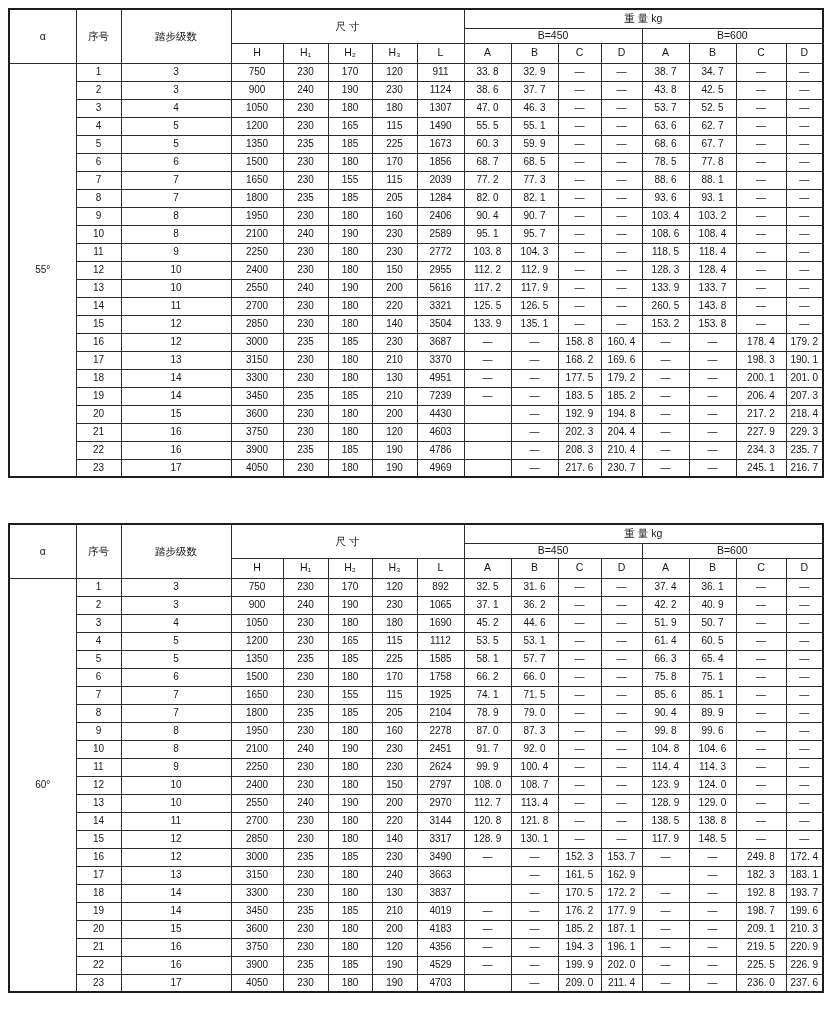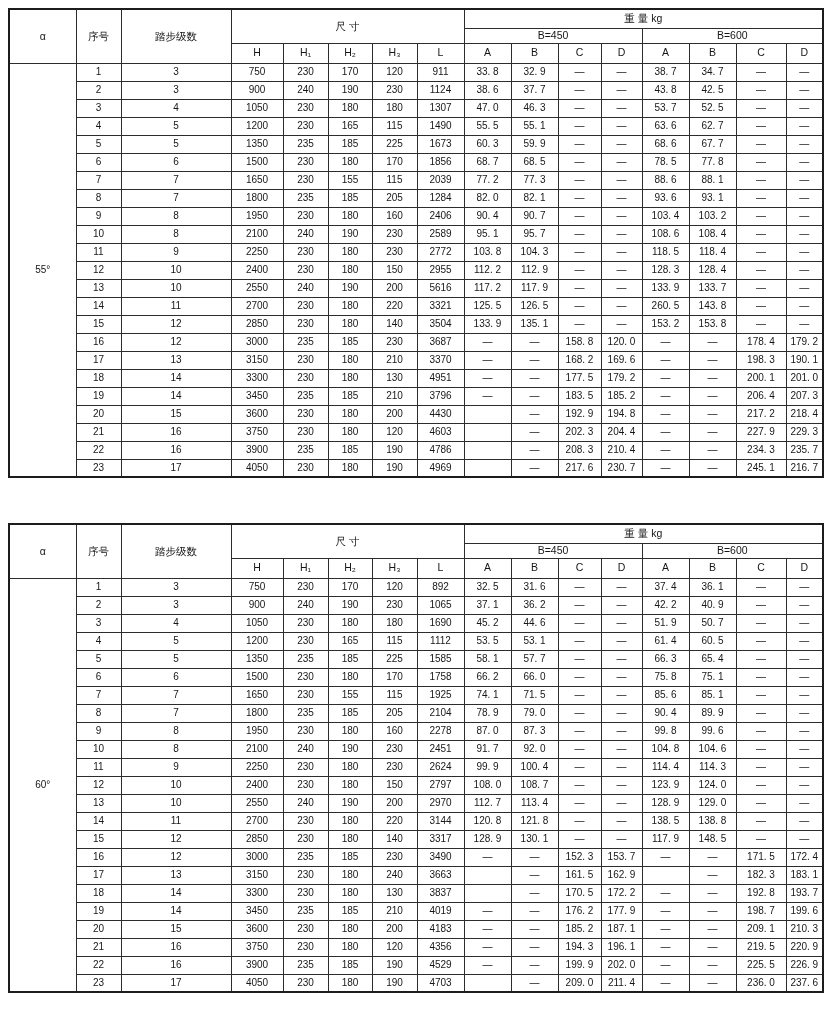--- a/index.html
+++ b/index.html
@@ -353,7 +353,7 @@
           <td>—</td>
           <td>—</td>
           <td>158. 8</td>
-          <td>120. 0</td>
+          <td>160. 4</td>
           <td>—</td>
           <td>—</td>
           <td>178. 4</td>

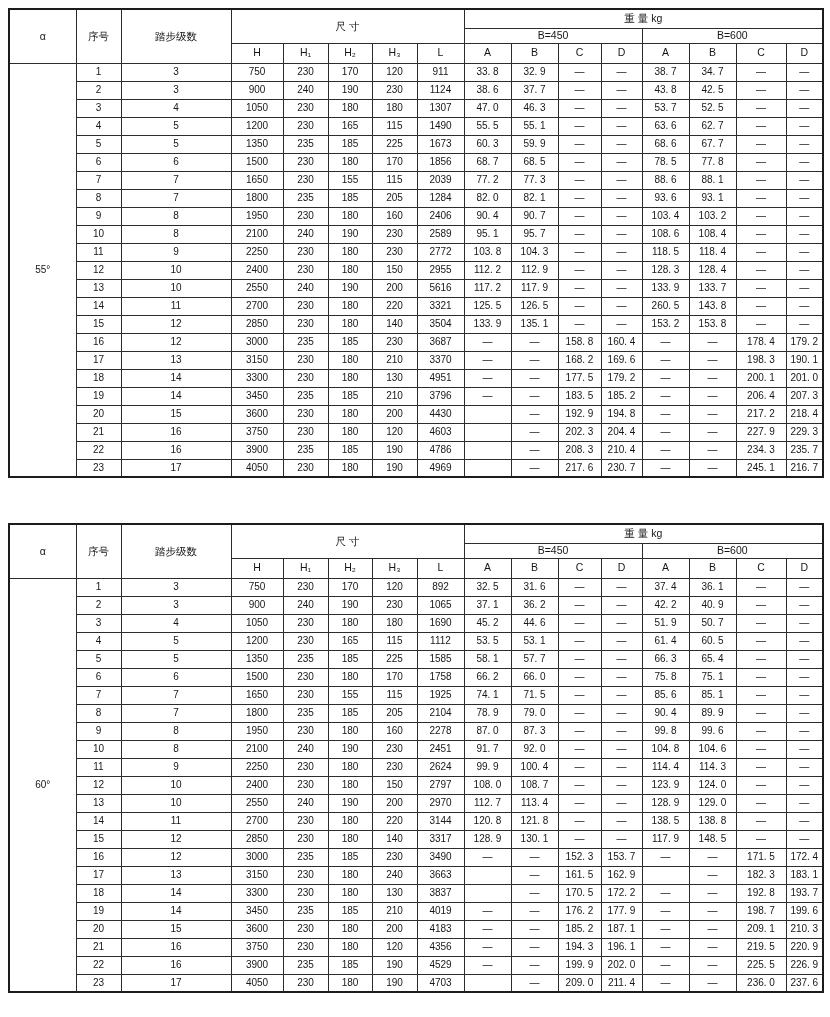--- a/index.html
+++ b/index.html
@@ -400,7 +400,7 @@
           <td>235</td>
           <td>185</td>
           <td>210</td>
-          <td>3796</td>
+          <td>7239</td>
           <td>—</td>
           <td>—</td>
           <td>183. 5</td>

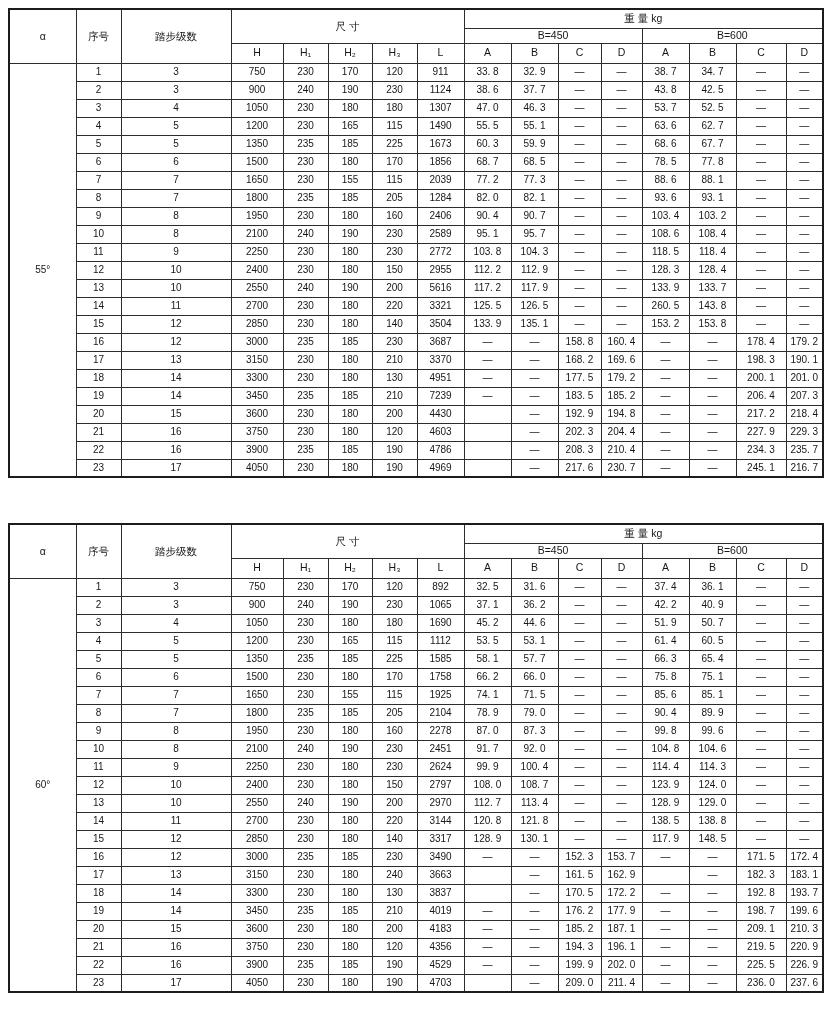--- a/index.html
+++ b/index.html
@@ -801,7 +801,7 @@
           <td>153. 7</td>
           <td>—</td>
           <td>—</td>
-          <td>171. 5</td>
+          <td>249. 8</td>
           <td>172. 4</td>
         </tr>
         <tr>

